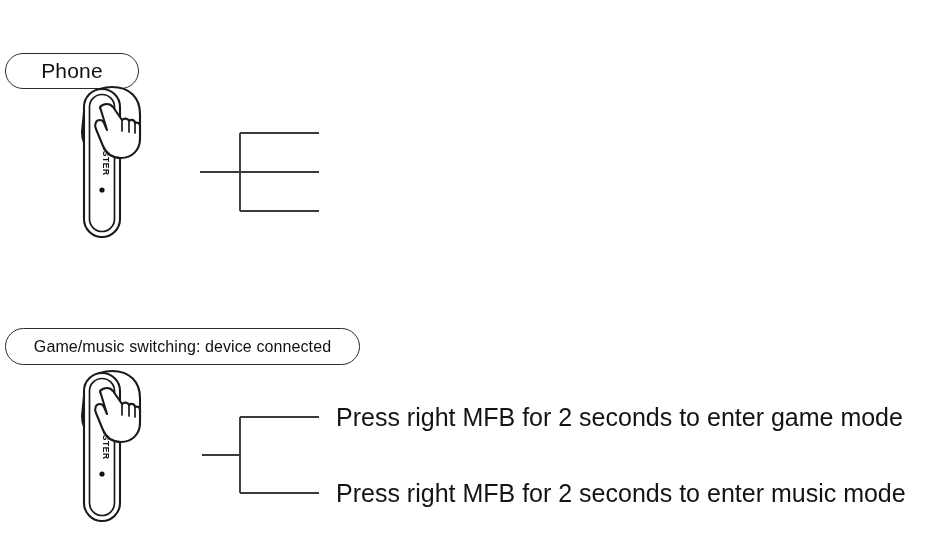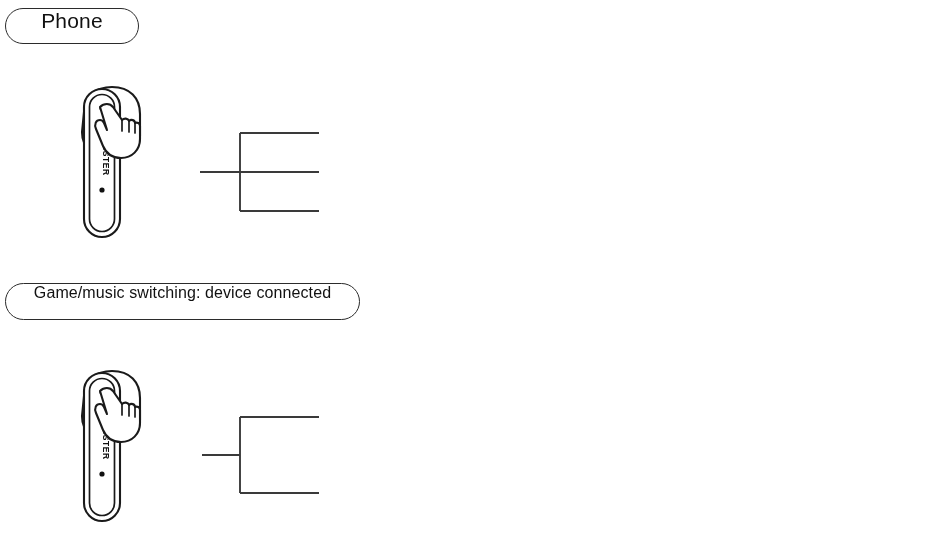--- a/index.html
+++ b/index.html
@@ -32,9 +32,11 @@
     border-radius: 999px;
     background: #ffffff;
     display: flex;
+    align-items: center;
     justify-content: center;
     white-space: nowrap;
     color: #111111;
+    margin-top: 45px;
   }
   .badge-phone {
     left: 5px;

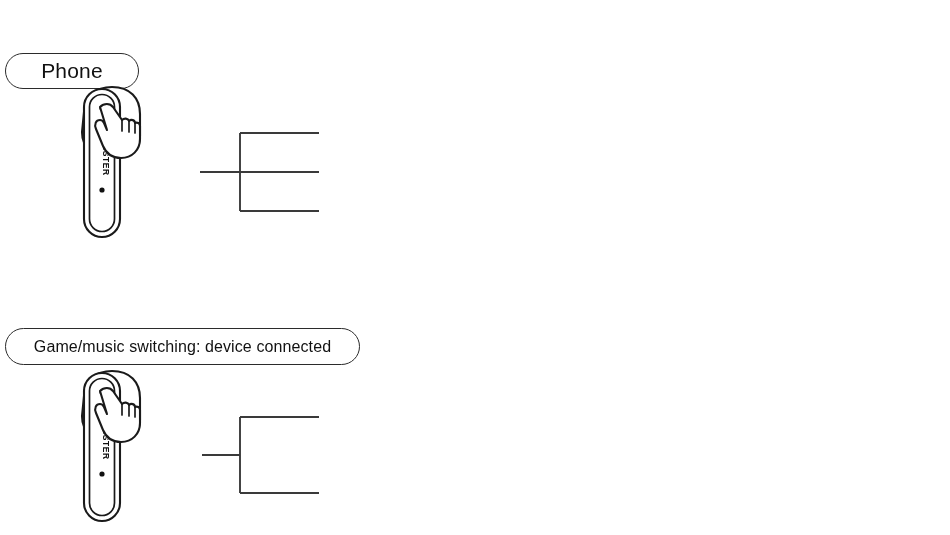--- a/index.html
+++ b/index.html
@@ -215,6 +215,10 @@
     </svg>
   </div>
 
+  <div class="lines lines-mode">
+    <div class="line">Press right MFB for 2 seconds to enter game mode</div>
+    <div class="line">Press right MFB for 2 seconds to enter music mode</div>
+  </div>
 
 </div>
 

